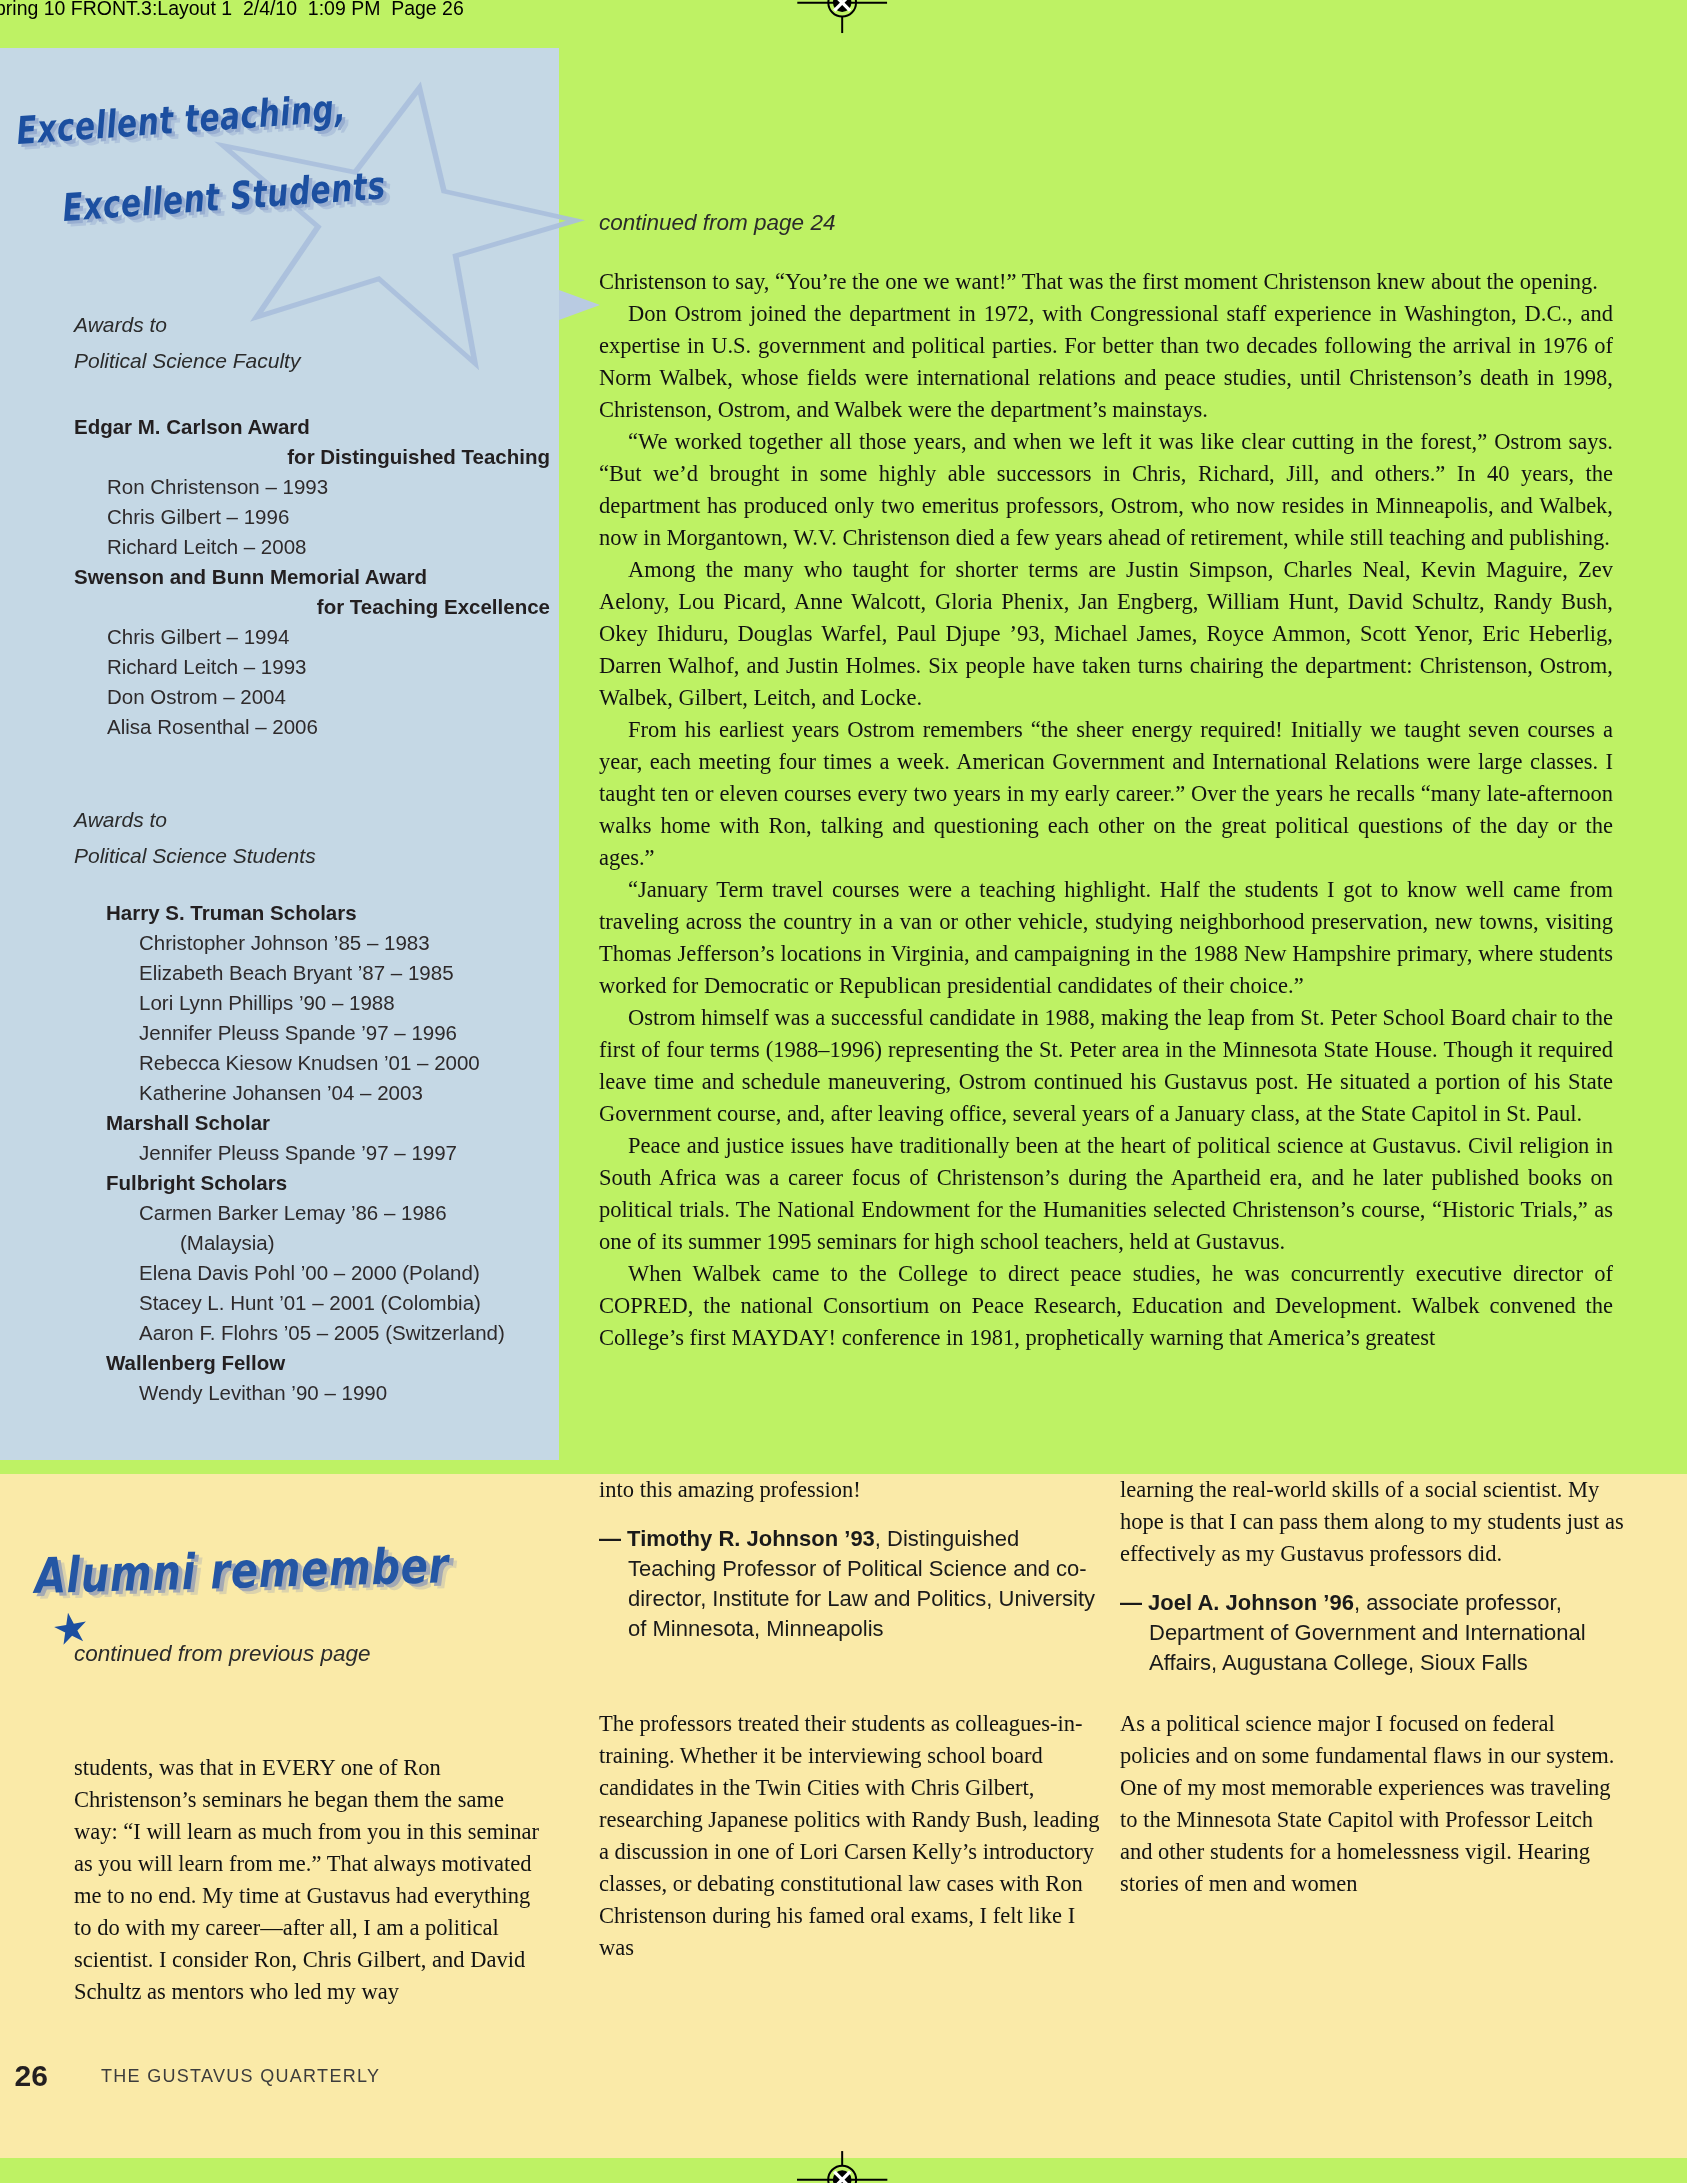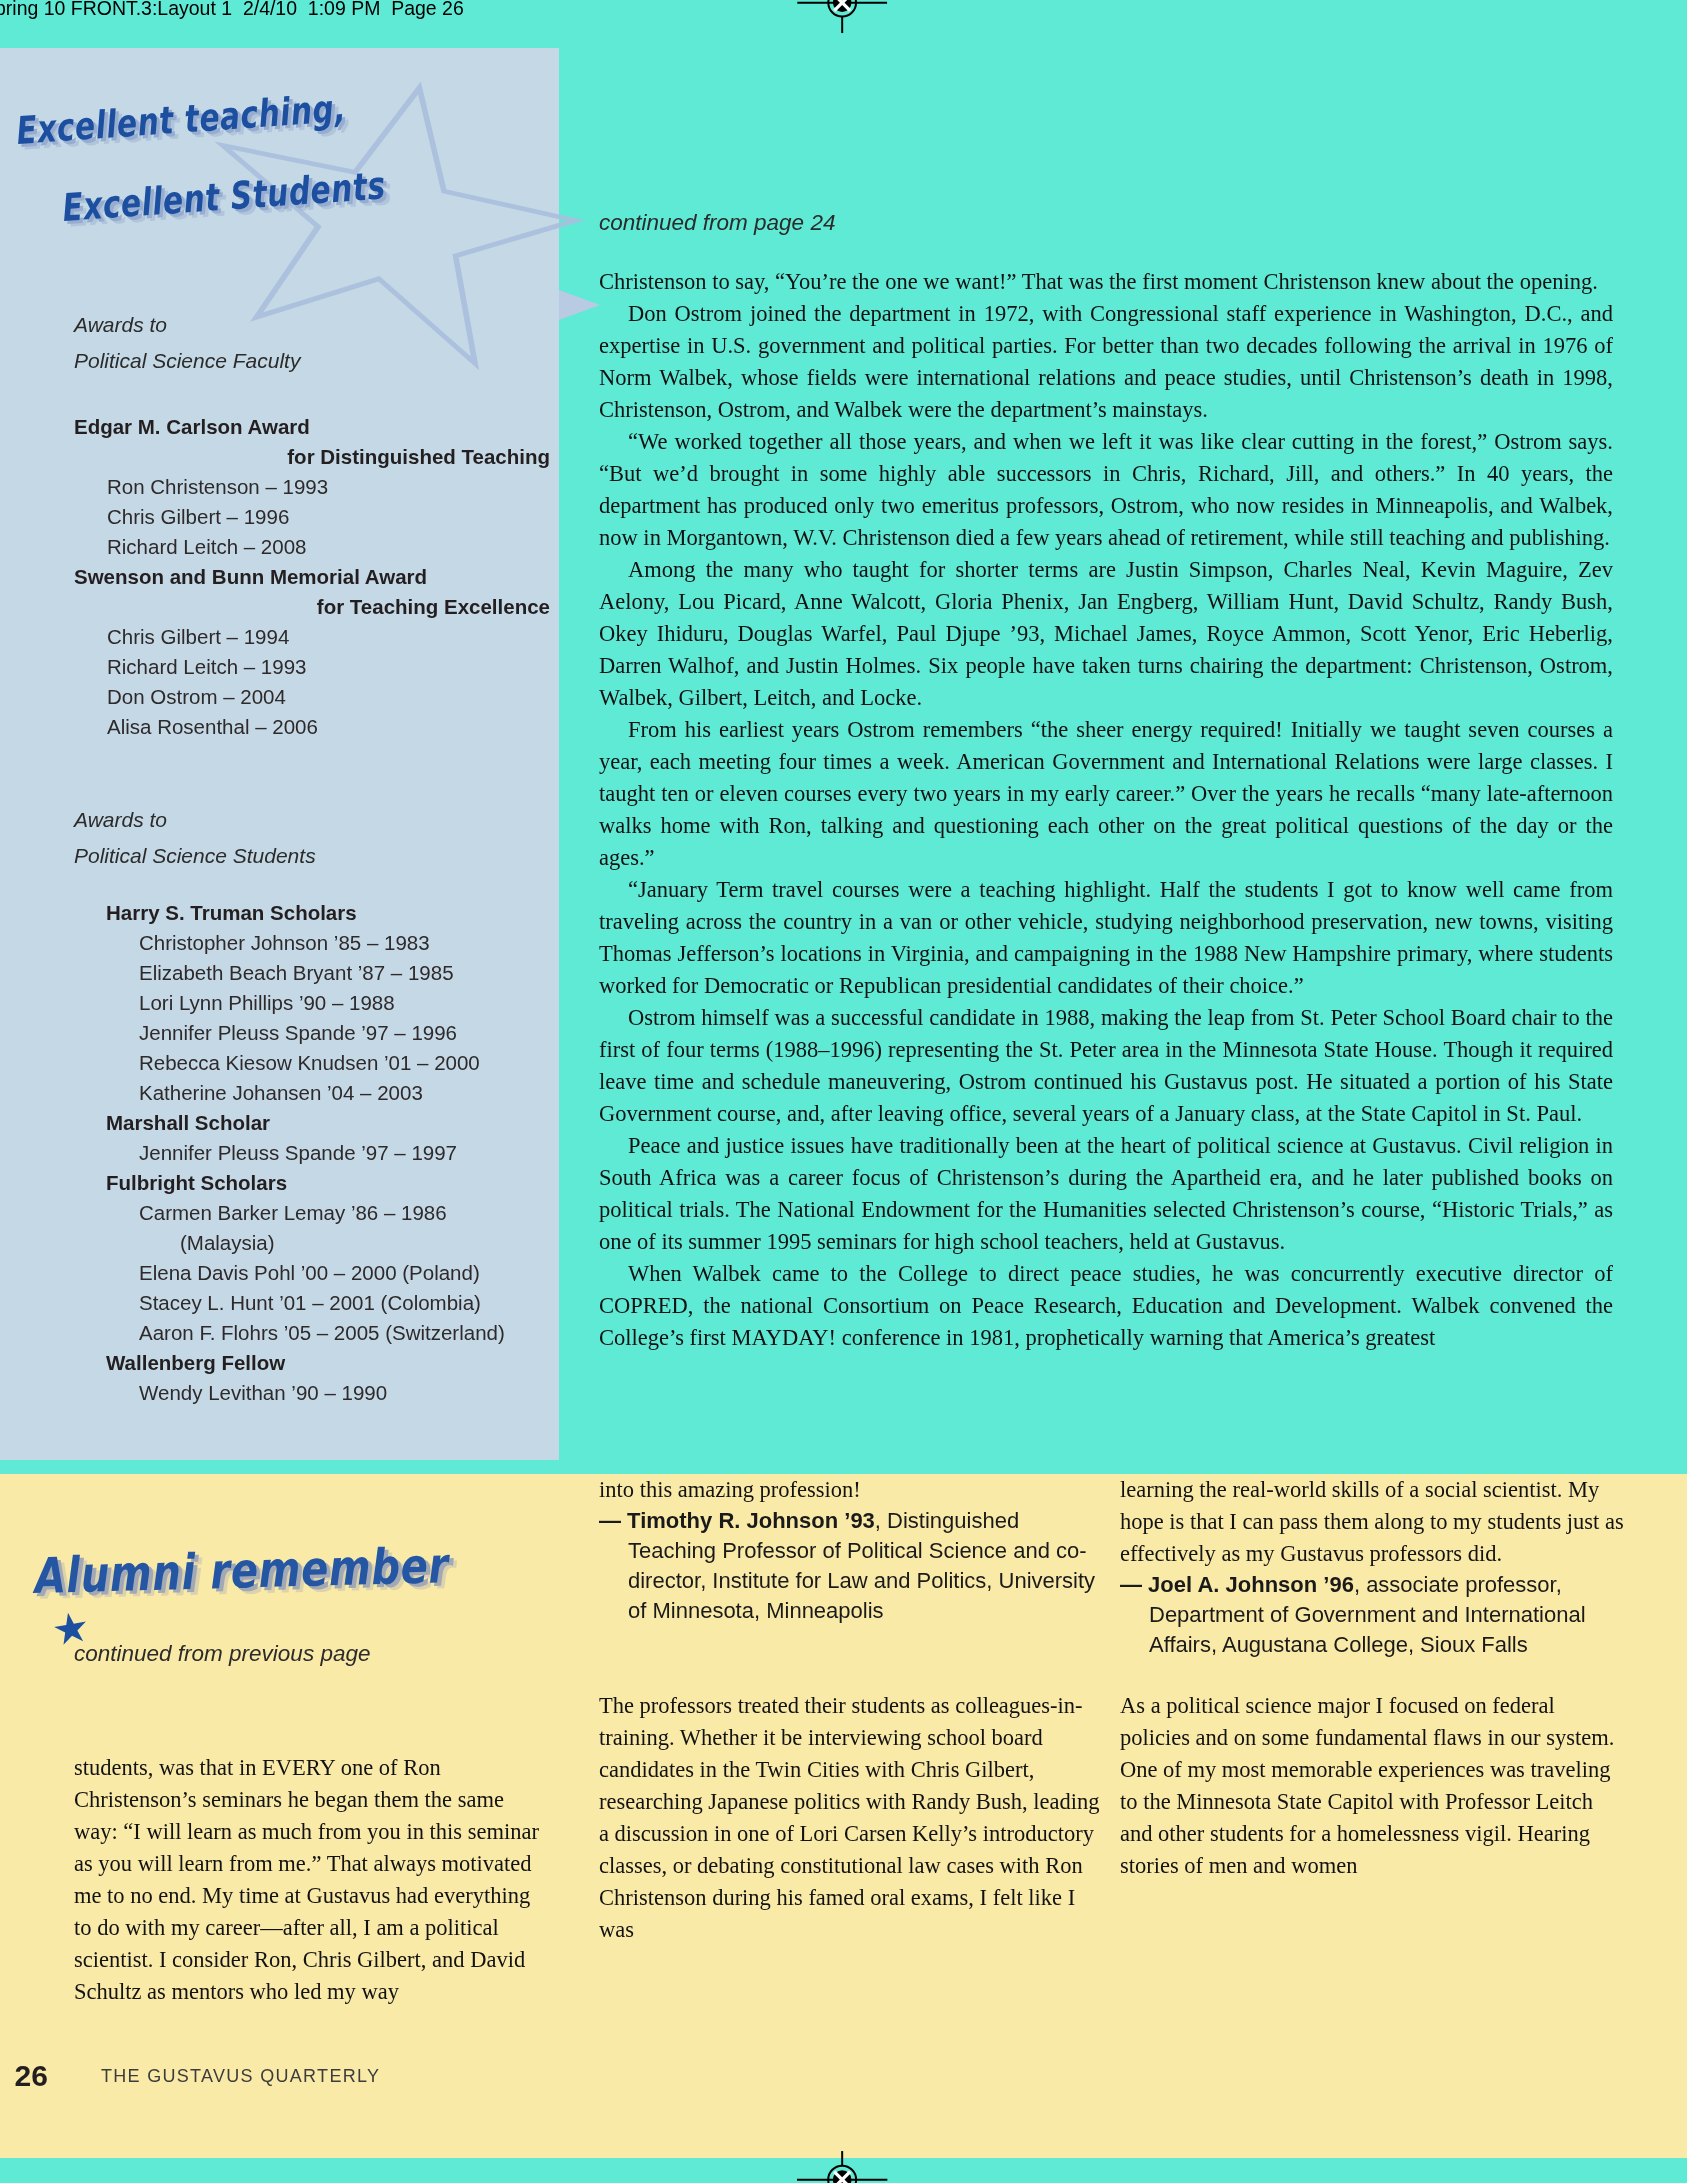--- a/index.html
+++ b/index.html
@@ -3,7 +3,7 @@
 <meta charset="utf-8">
 <style>
   html,body{margin:0;padding:0;background:#ffffff;}
-  .page{position:relative;width:1688px;height:2183px;background:#5eead4;overflow:hidden;
+  .page{position:relative;width:1688px;height:2183px;background:#bef264;overflow:hidden;
         font-family:"Liberation Sans",sans-serif;color:#1a1a1a;}
 
   

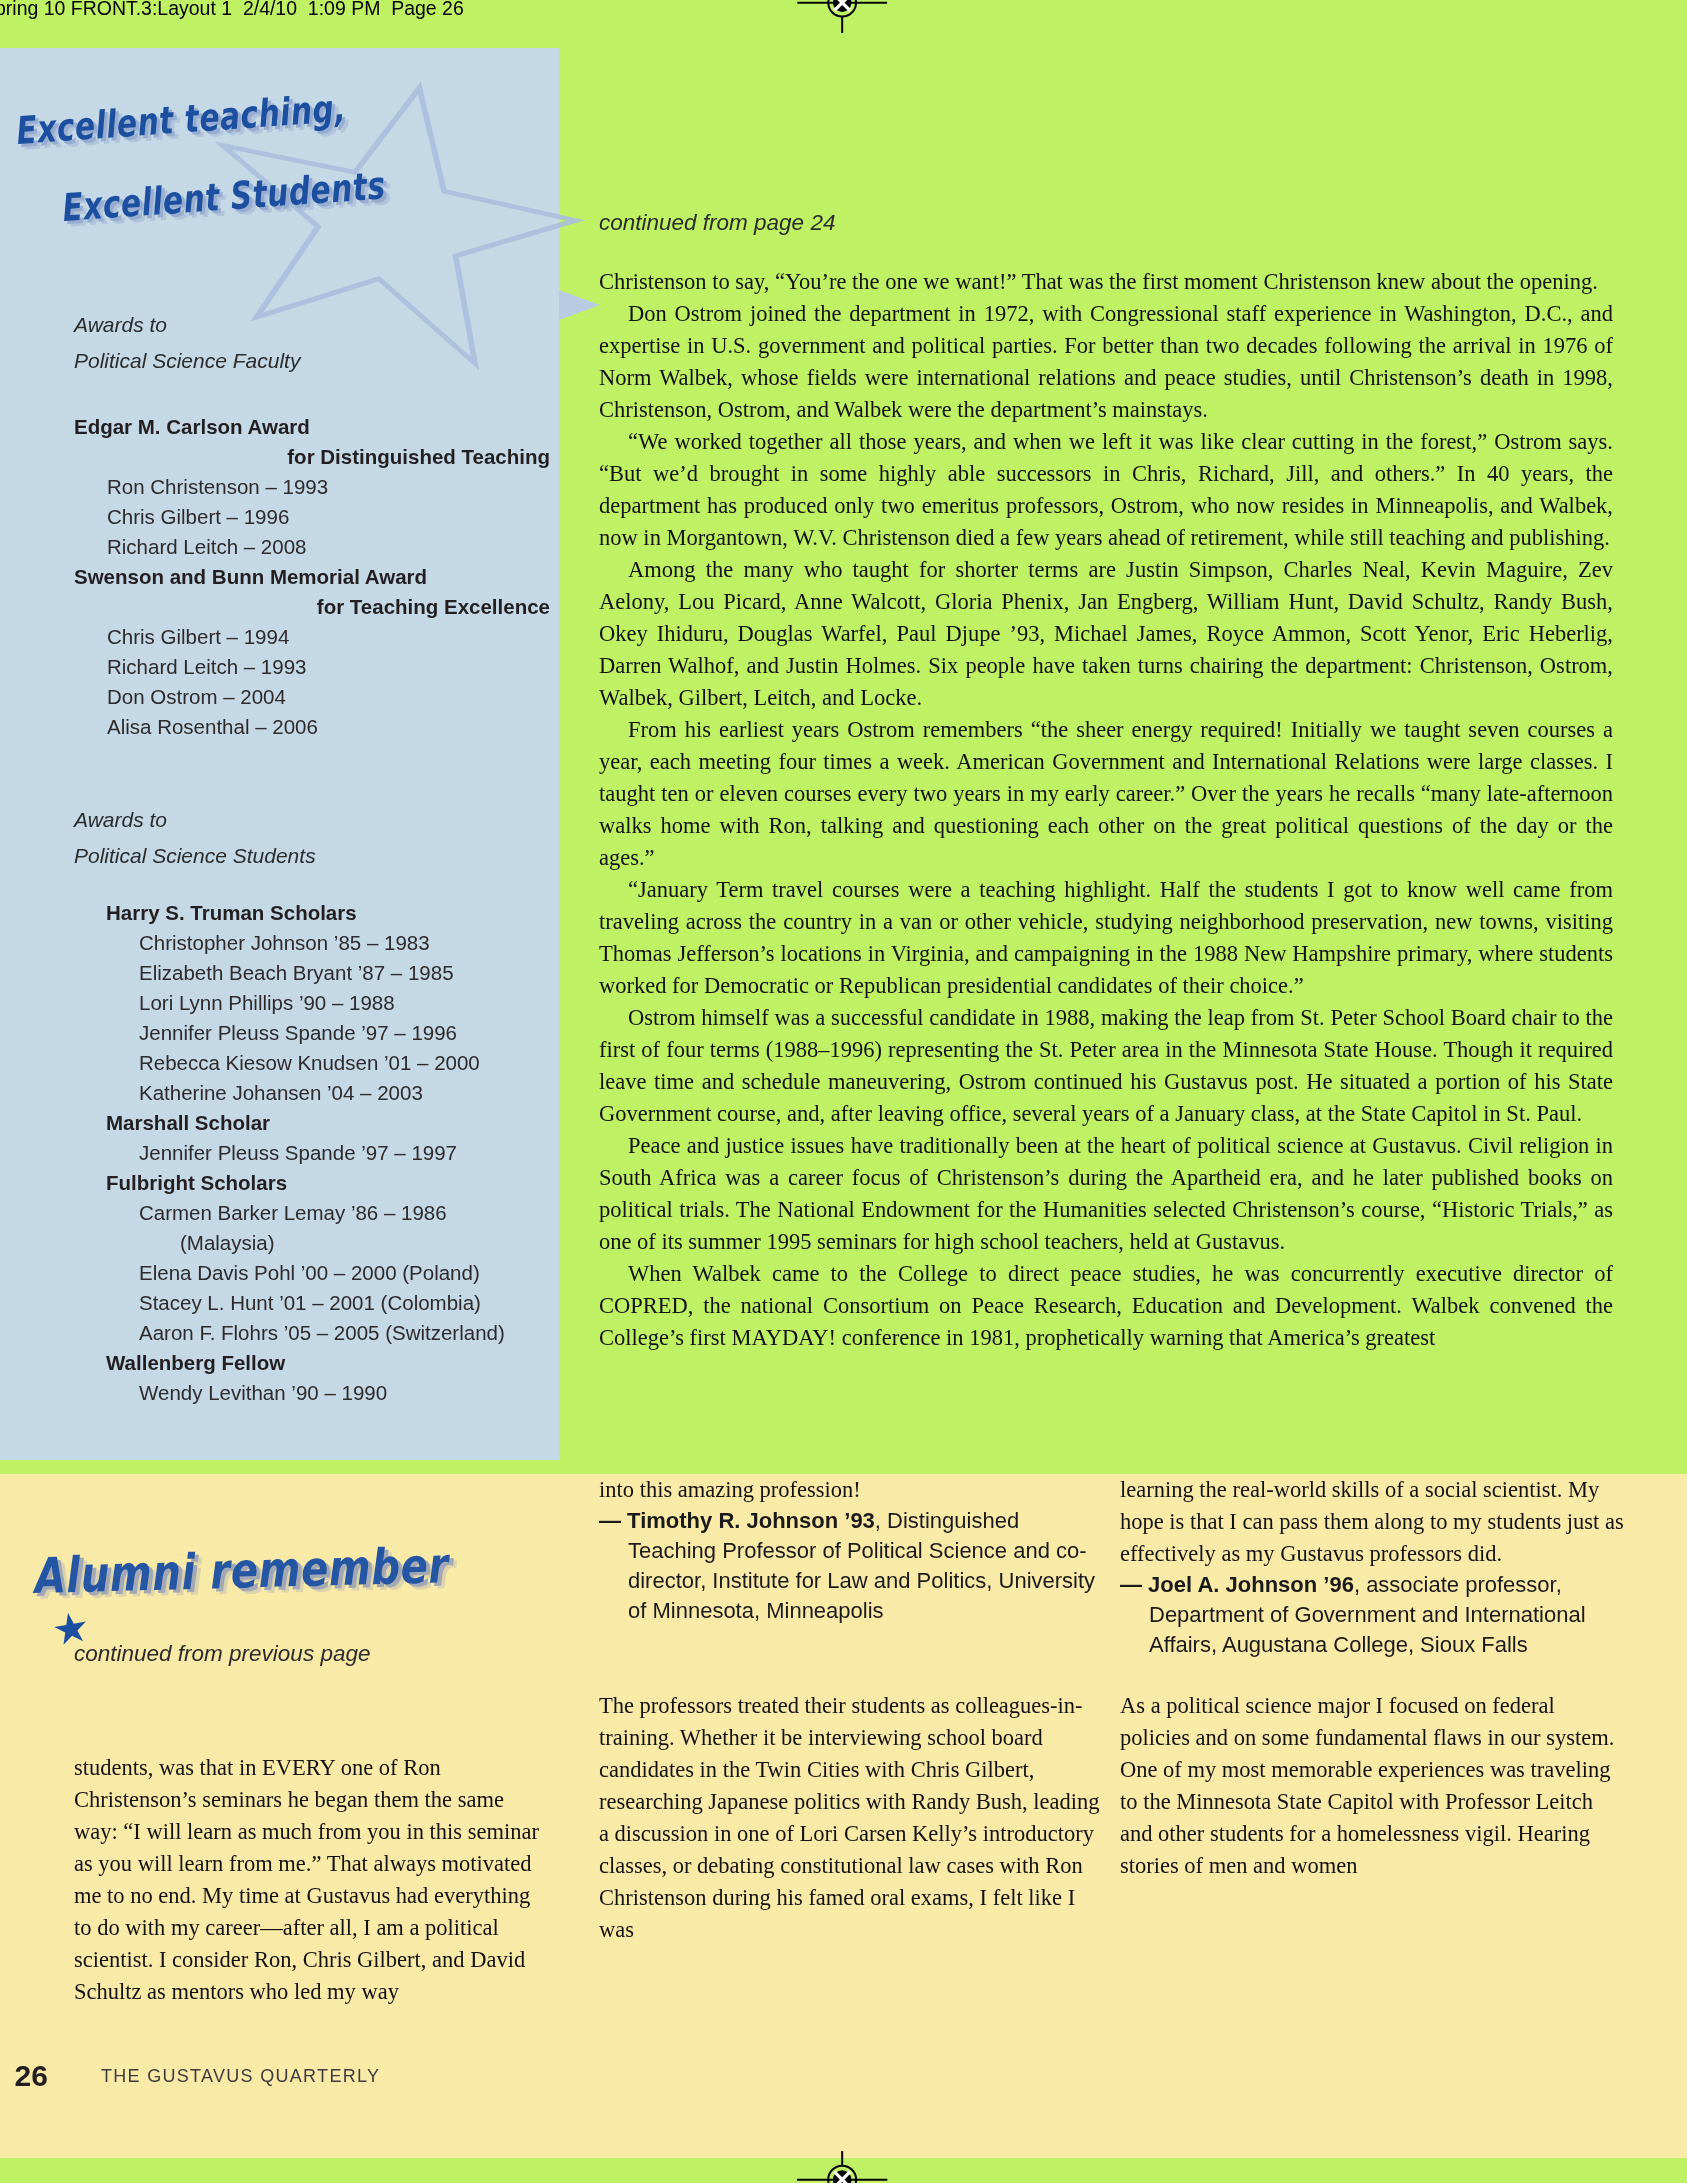--- a/index.html
+++ b/index.html
@@ -66,7 +66,7 @@
   .a-col3 .lead{margin-top:66px;}
   .a-col3 p.para{margin-top:30px;}
   .attr{font-family:"Liberation Sans",sans-serif;font-size:22px;line-height:30px;color:#1a1a1a;
-        margin:0 0 0 0;padding-left:29px;text-indent:-29px;}
+        margin:18px 0 0 0;padding-left:29px;text-indent:-29px;}
   .attr-bold{font-weight:bold;}
 
   .footer{position:absolute;left:14.6px;top:585px;}

